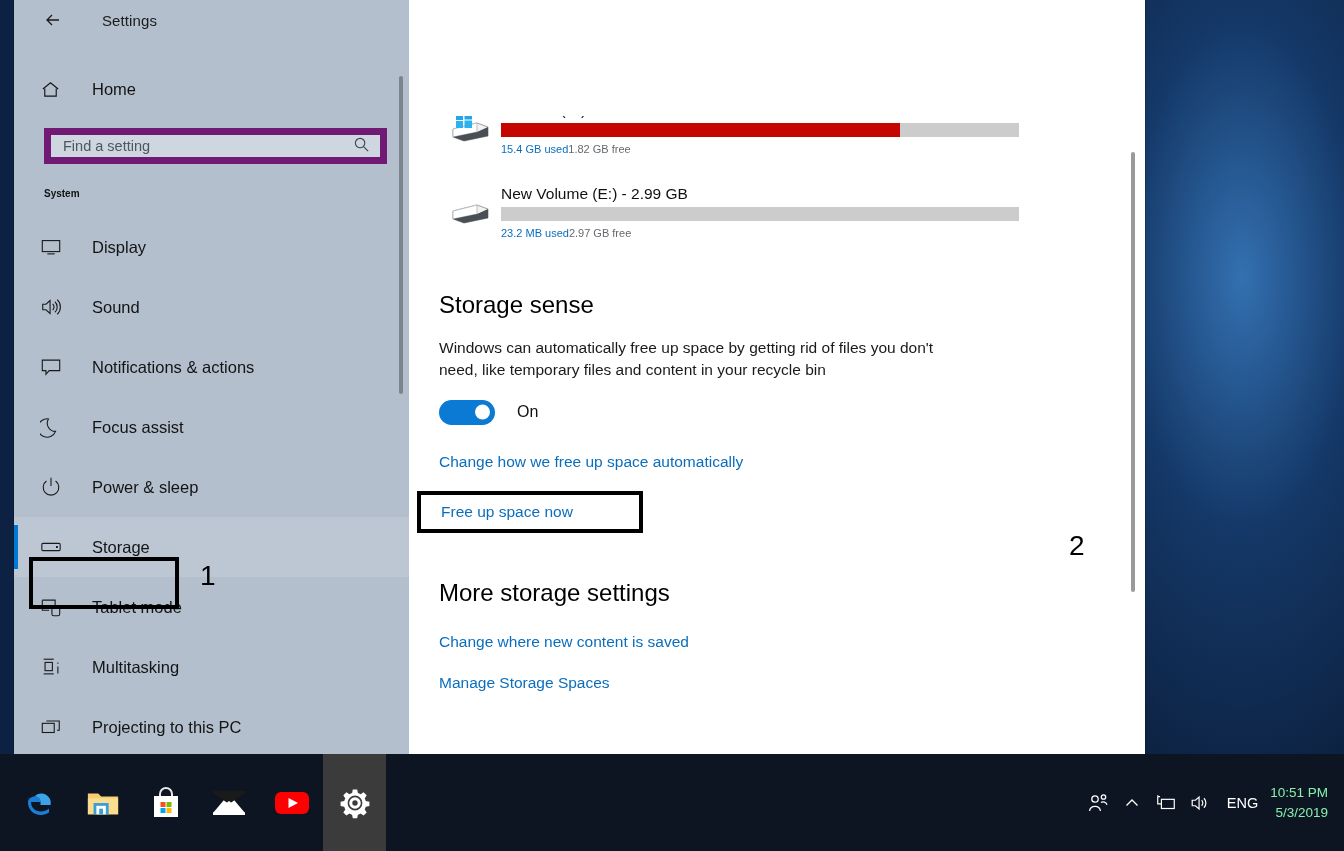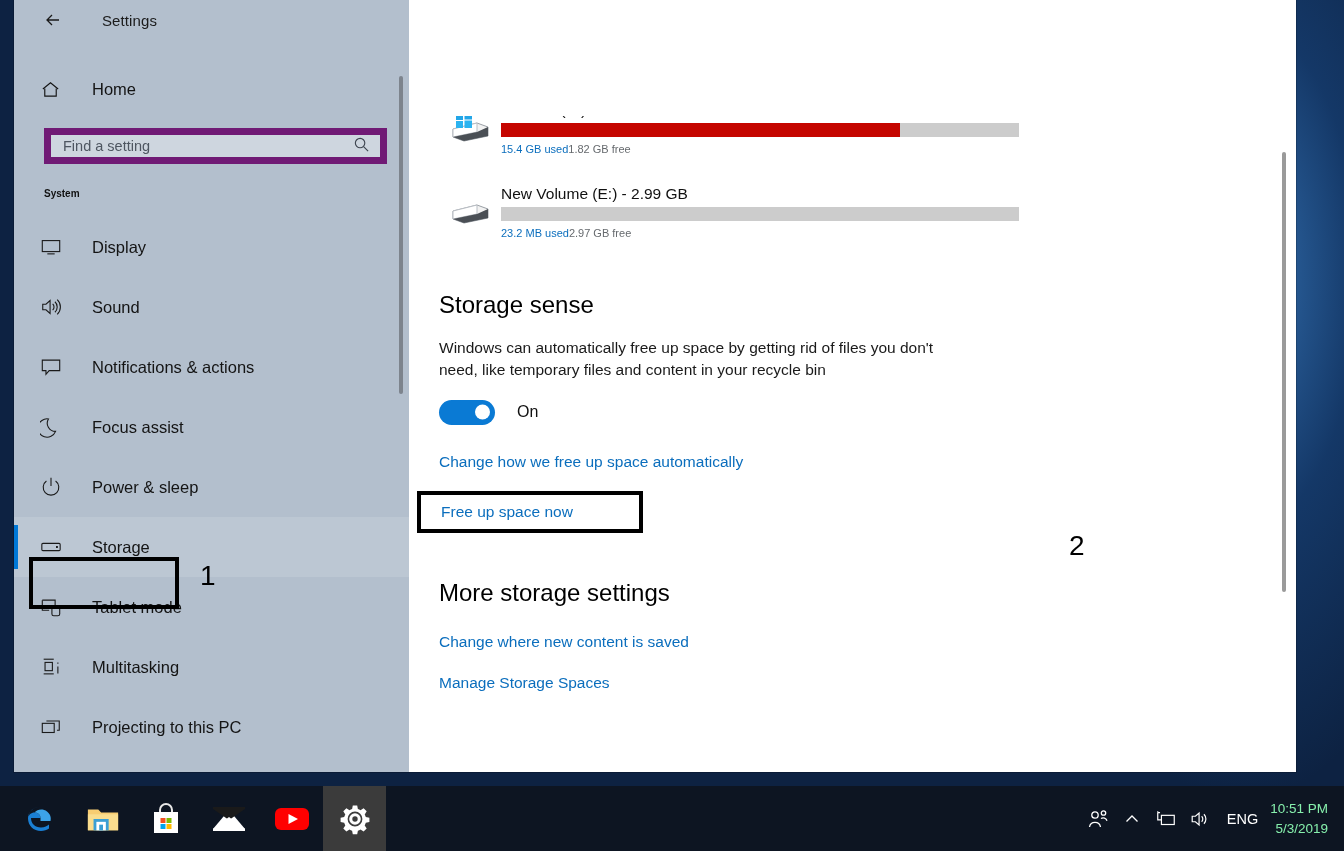--- a/index.html
+++ b/index.html
@@ -34,7 +34,7 @@
   #settings-window {
     position: absolute;
     left: 14px; top: 0;
-    width: 1282px; height: 772px;
+    width: 1131px; height: 772px;
     background: #a16207;
     display: flex;
     box-shadow: 0 0 0 1px rgba(0,0,0,.18);

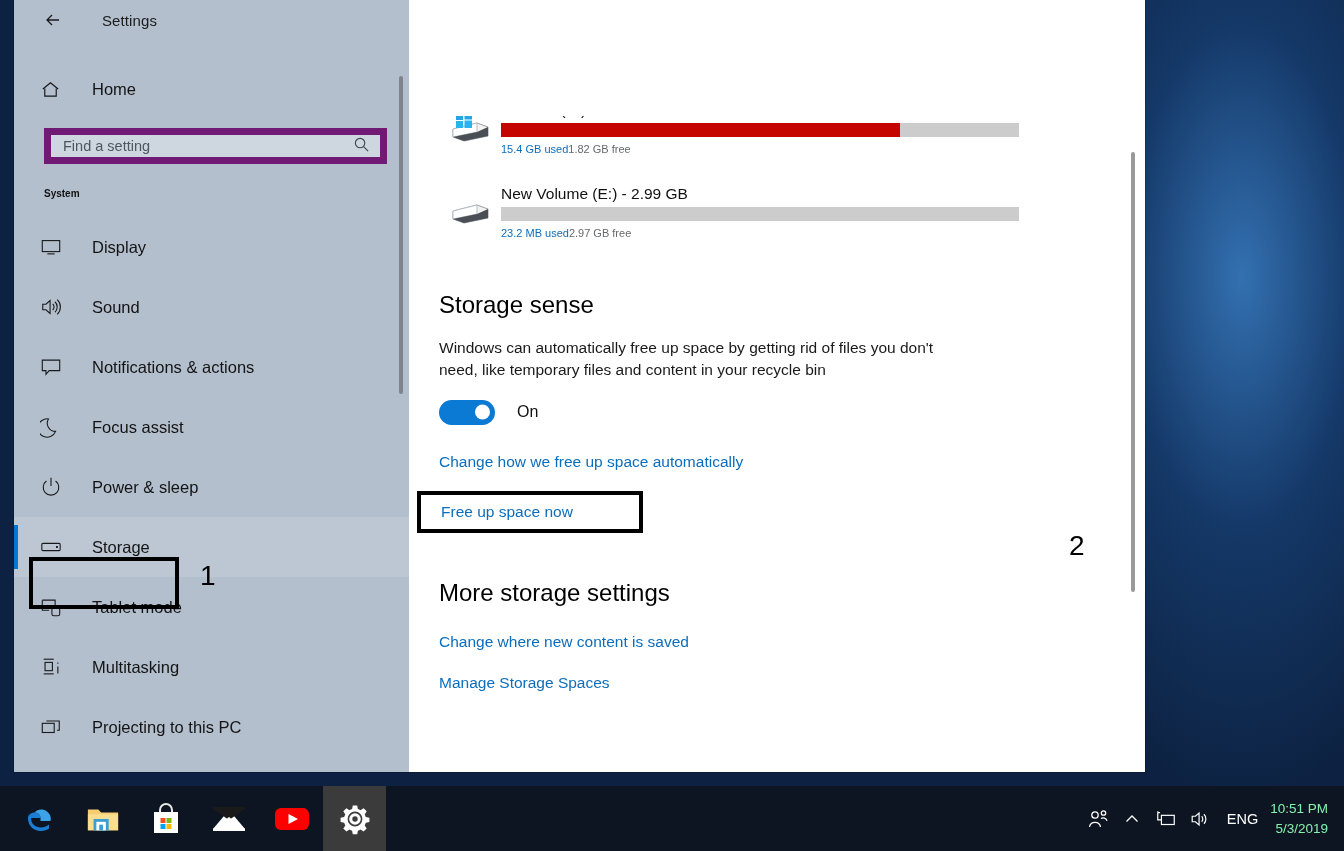--- a/index.html
+++ b/index.html
@@ -355,7 +355,7 @@
   #taskbar {
     position: absolute;
     left: 0; bottom: 0;
-    width: 100%; height: 65px;
+    width: 100%; height: 97px;
     background: #0d1522;
     display: flex;
     align-items: center;

